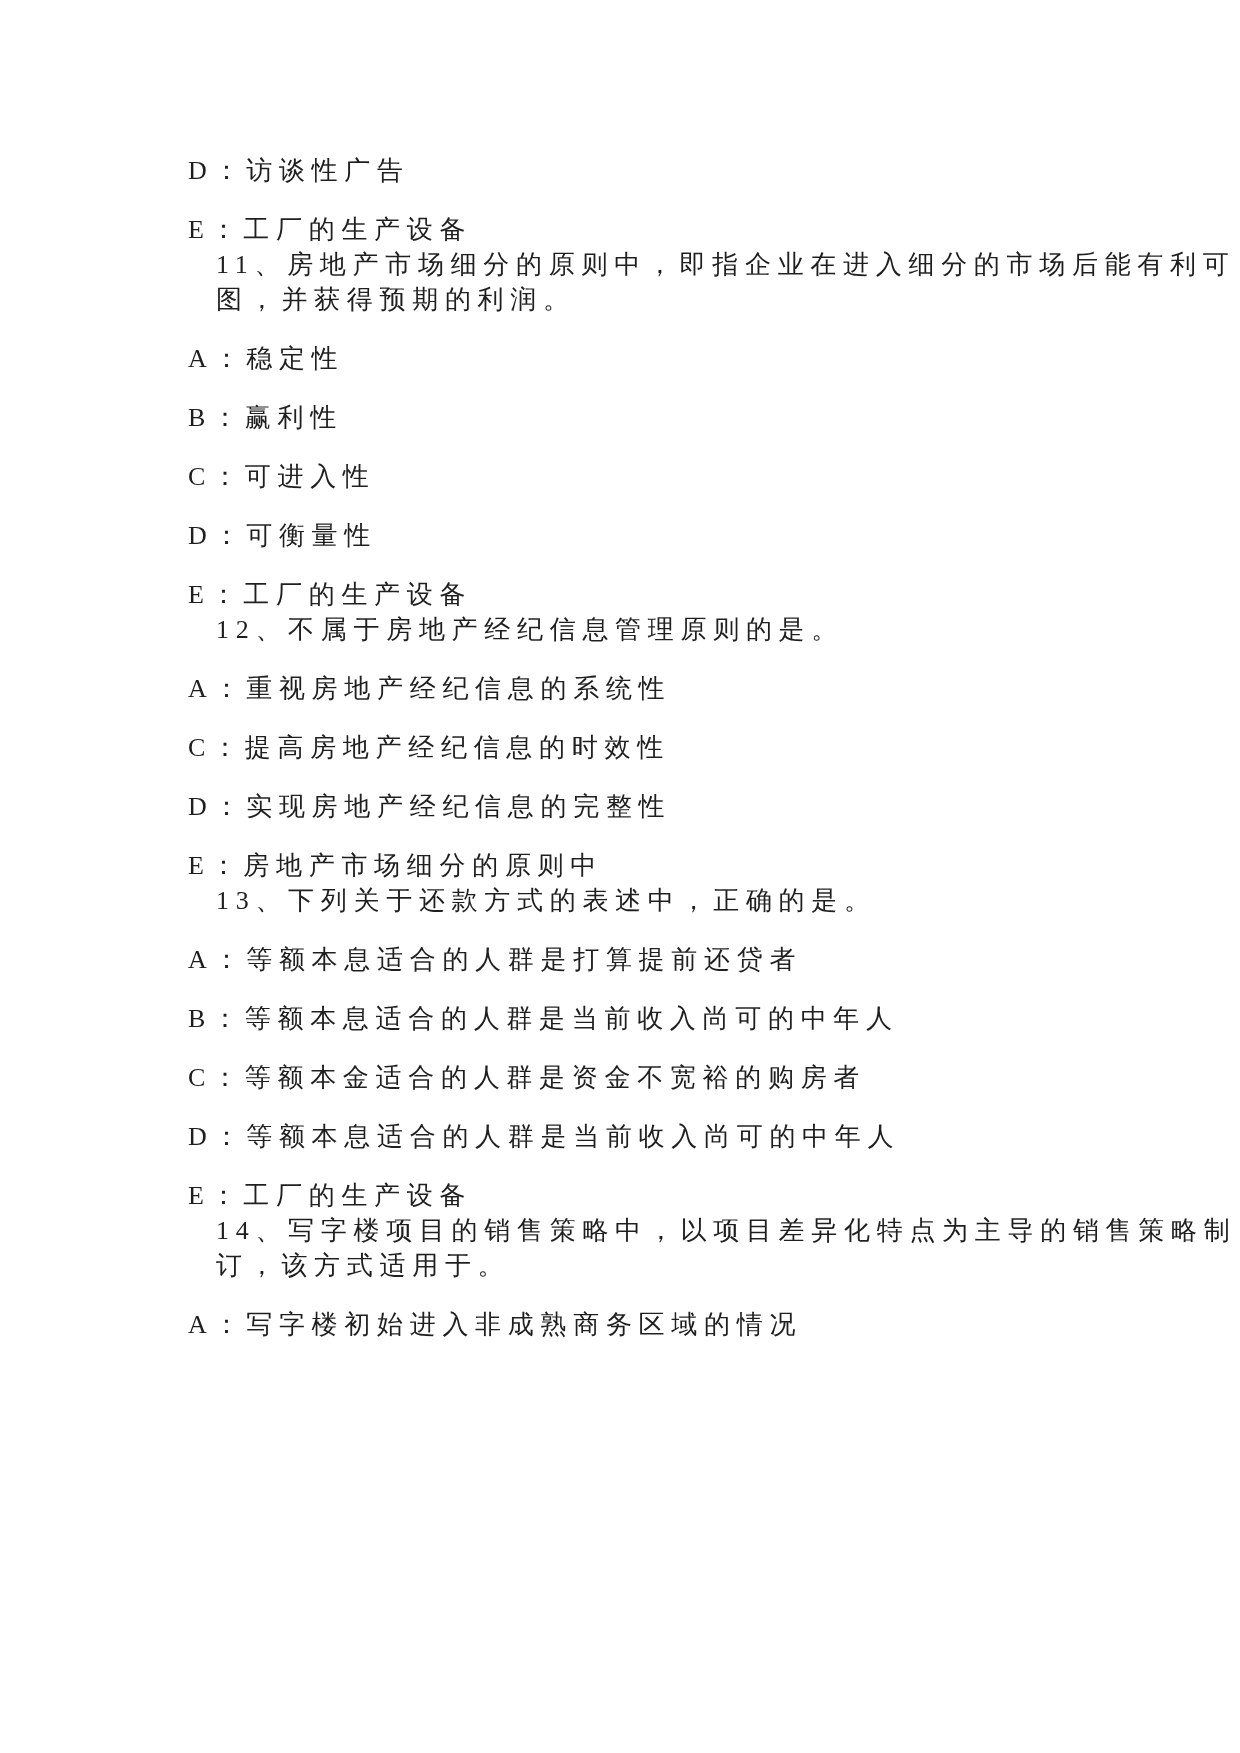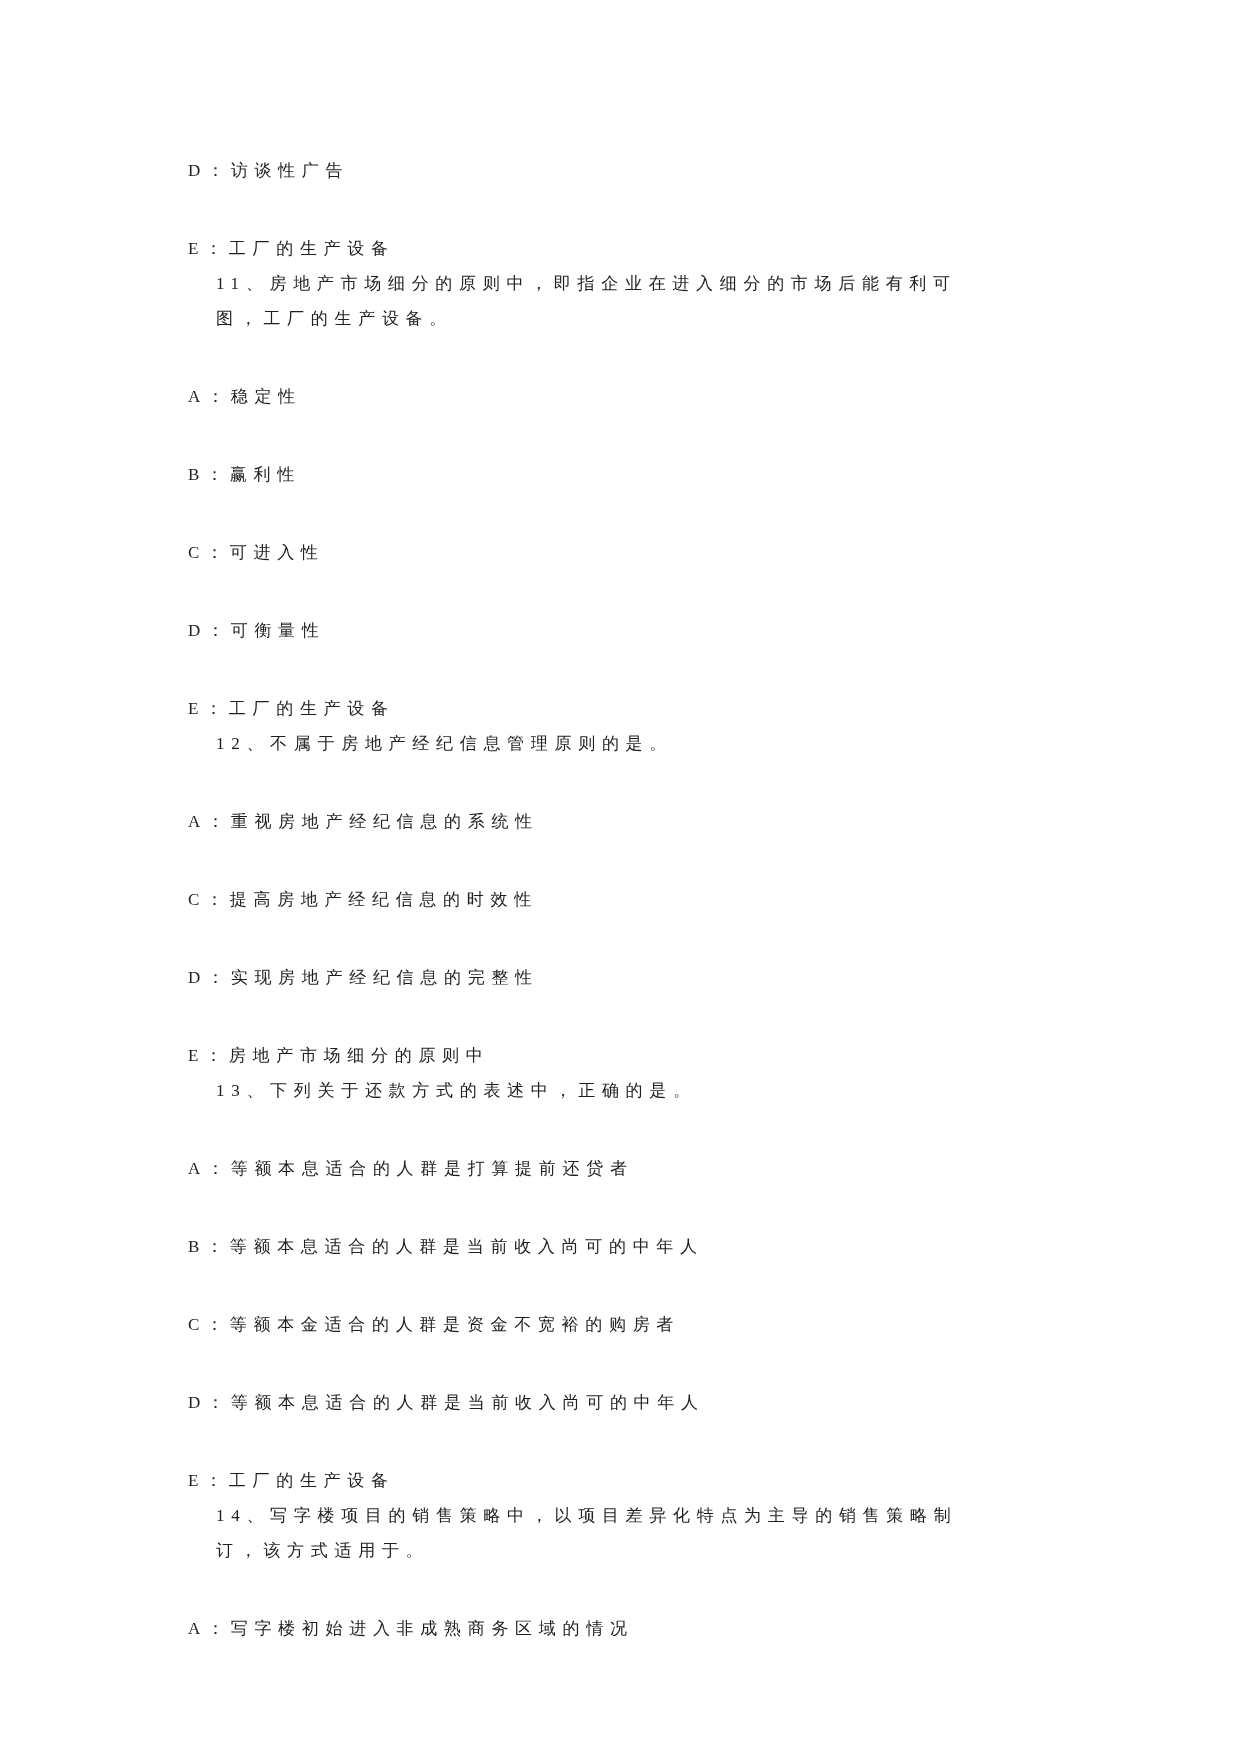--- a/index.html
+++ b/index.html
@@ -19,7 +19,7 @@
     padding: 153px 70px 0 188px;
   }
   .block {
-    font-size: 17px;
+    font-size: 26px;
     line-height: 35px;
     letter-spacing: 6.7px;
   }

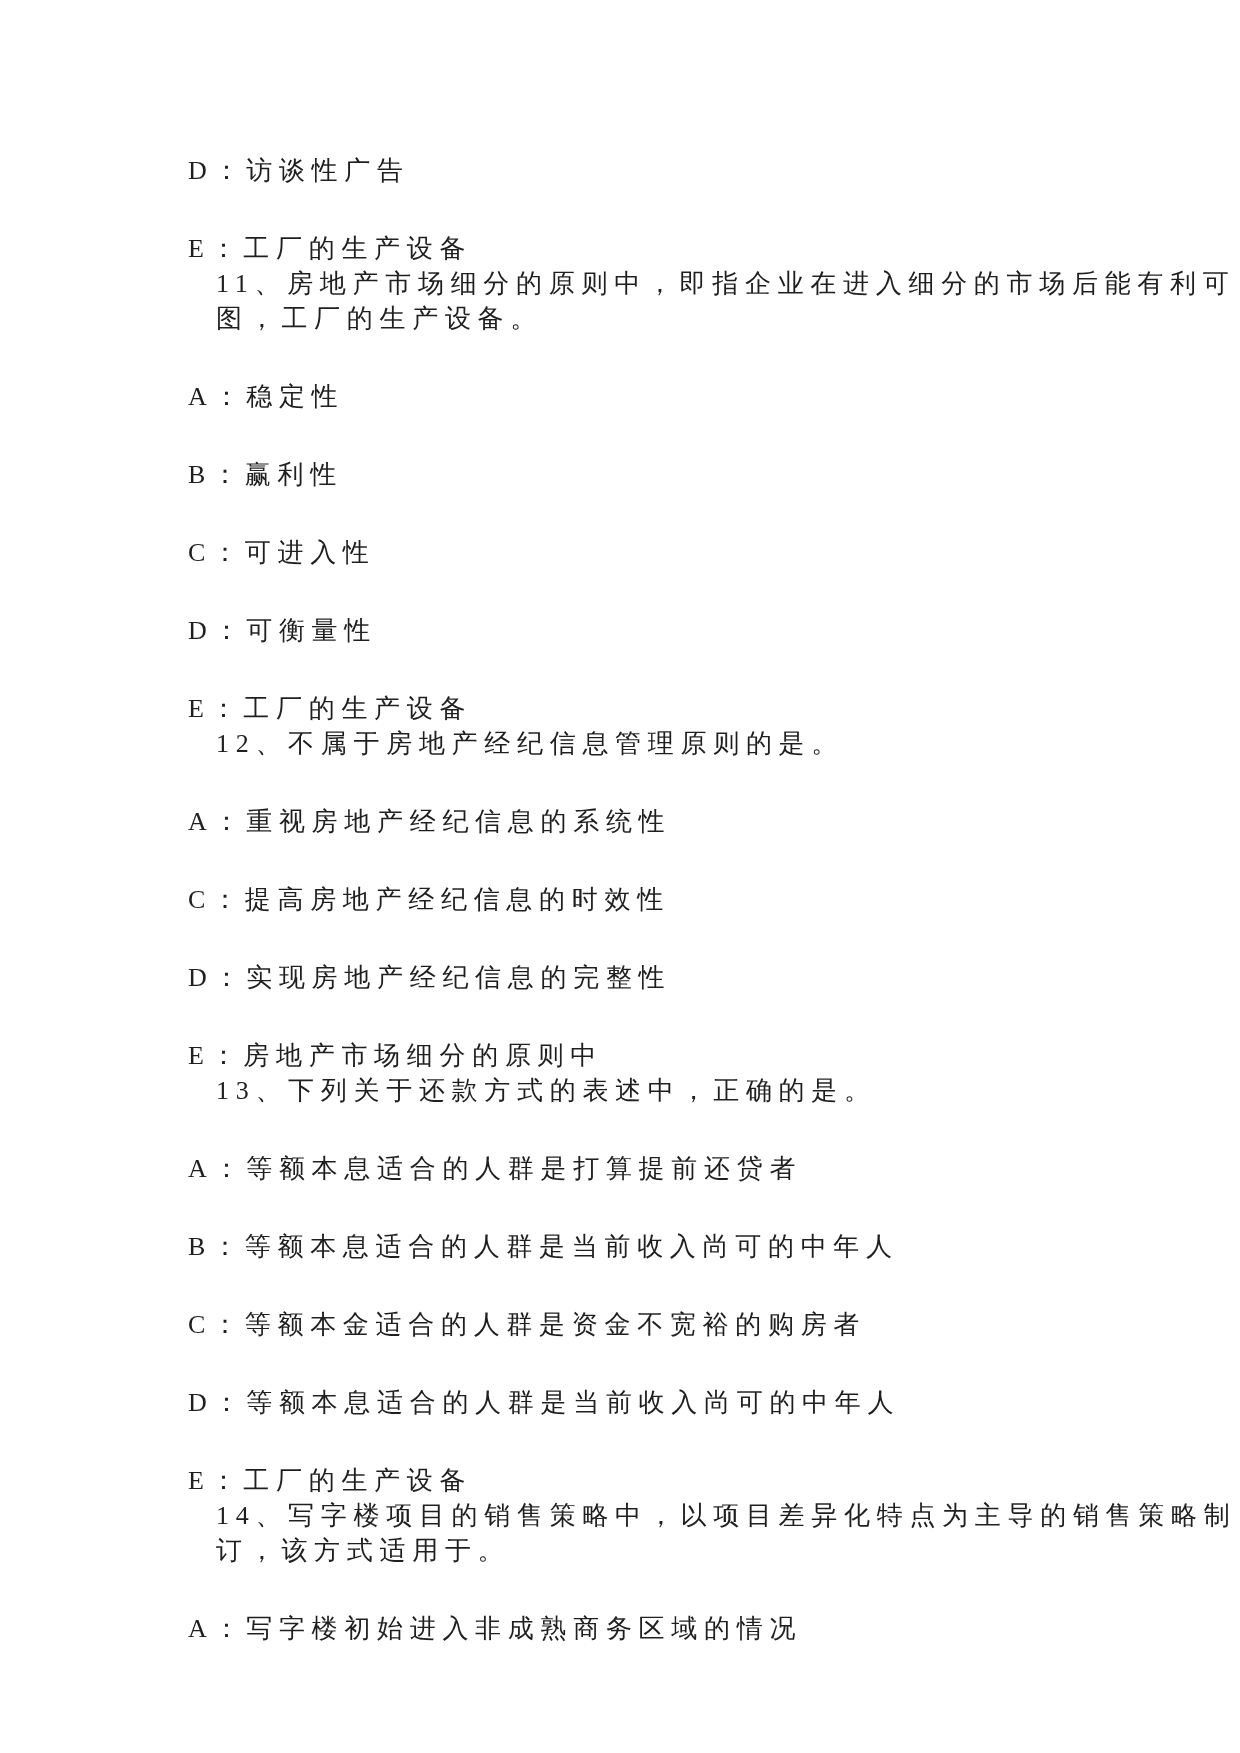--- a/index.html
+++ b/index.html
@@ -23,7 +23,7 @@
     line-height: 35px;
     letter-spacing: 6.7px;
   }
-  .block.option { margin-top: 43px; }
+  .block.option { margin-top: 24px; }
   .block.question { margin-top: 0; margin-left: 28px; }
   .page .block:first-child { margin-top: 0; }
   .line {

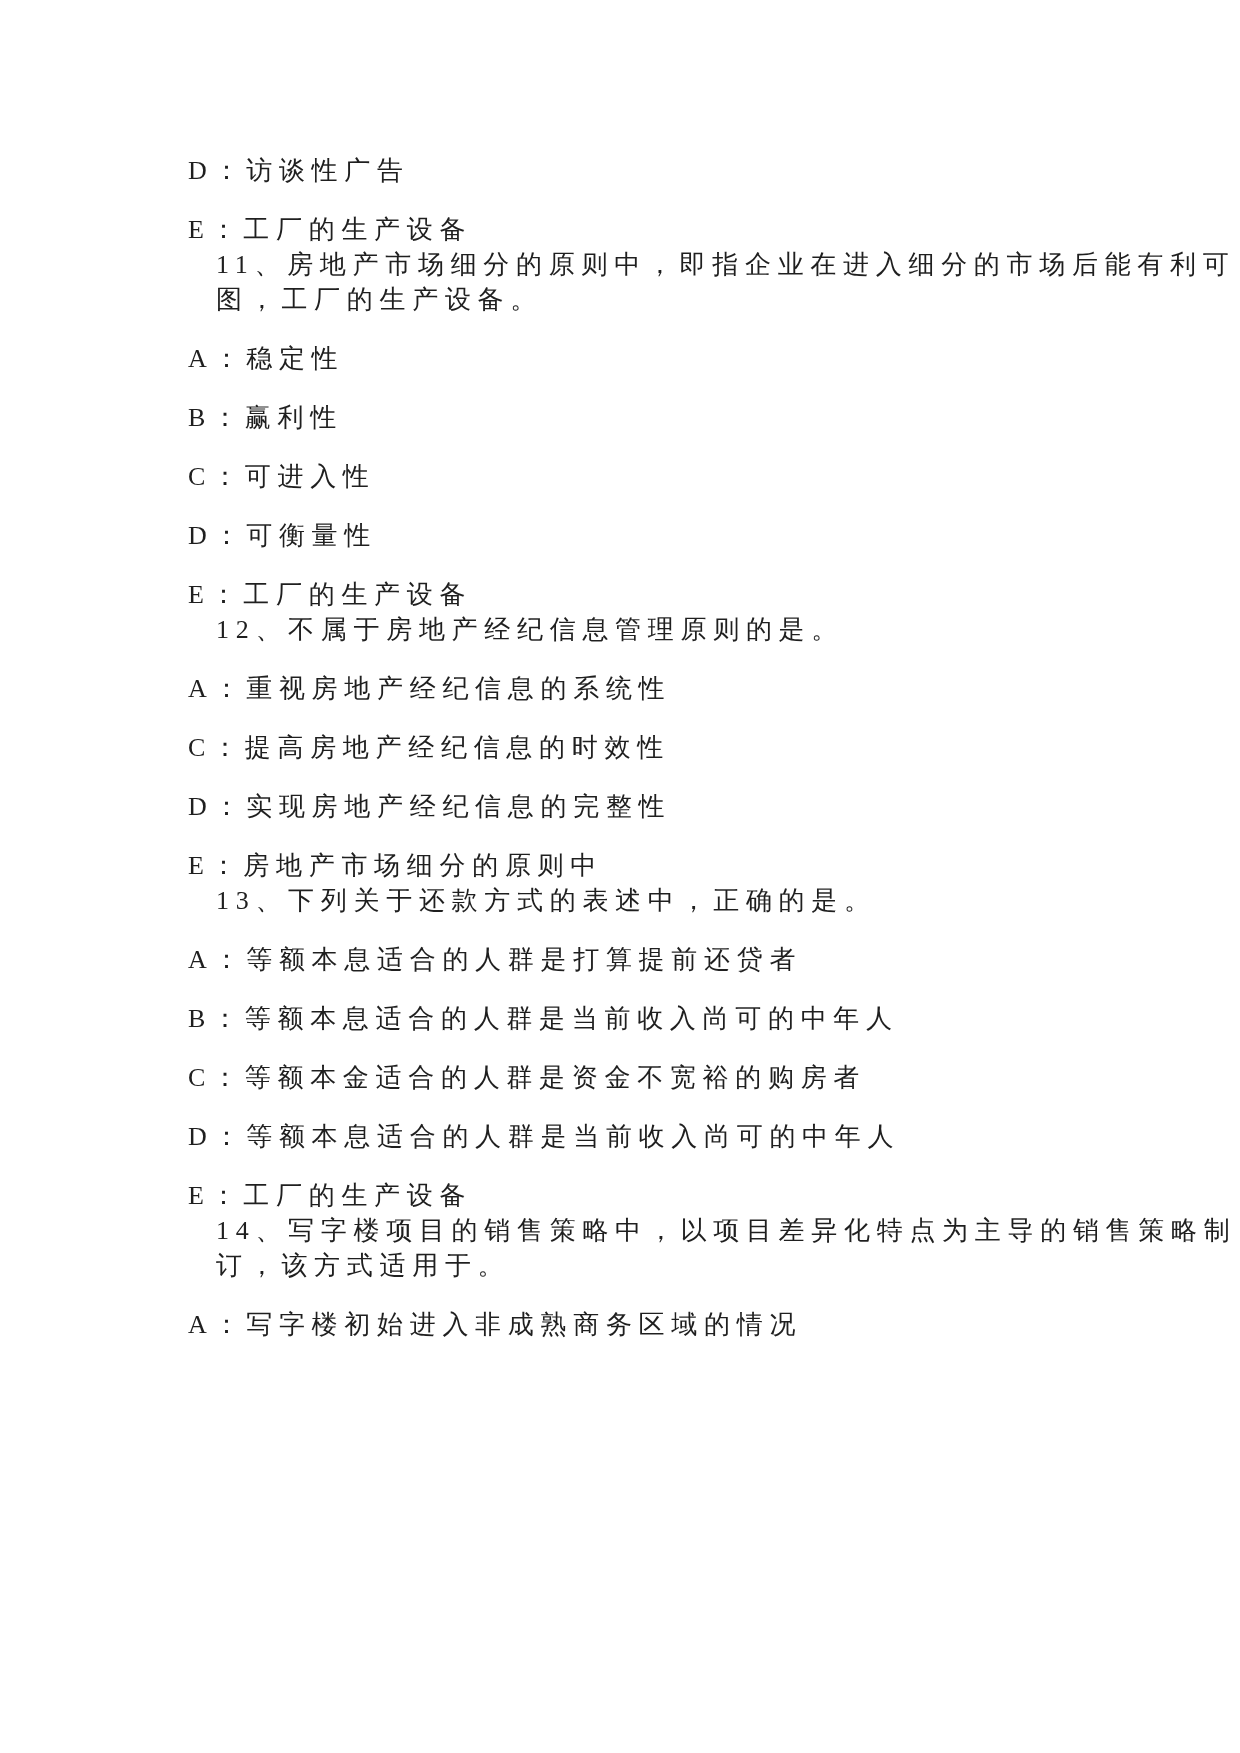--- a/index.html
+++ b/index.html
@@ -46,7 +46,7 @@
 
   <div class="block question">
     <div class="line">11、房地产市场细分的原则中，即指企业在进入细分的市场后能有利可</div>
-    <div class="line">图，工厂的生产设备。</div>
+    <div class="line">图，并获得预期的利润。</div>
   </div>
 
   <div class="block option">

